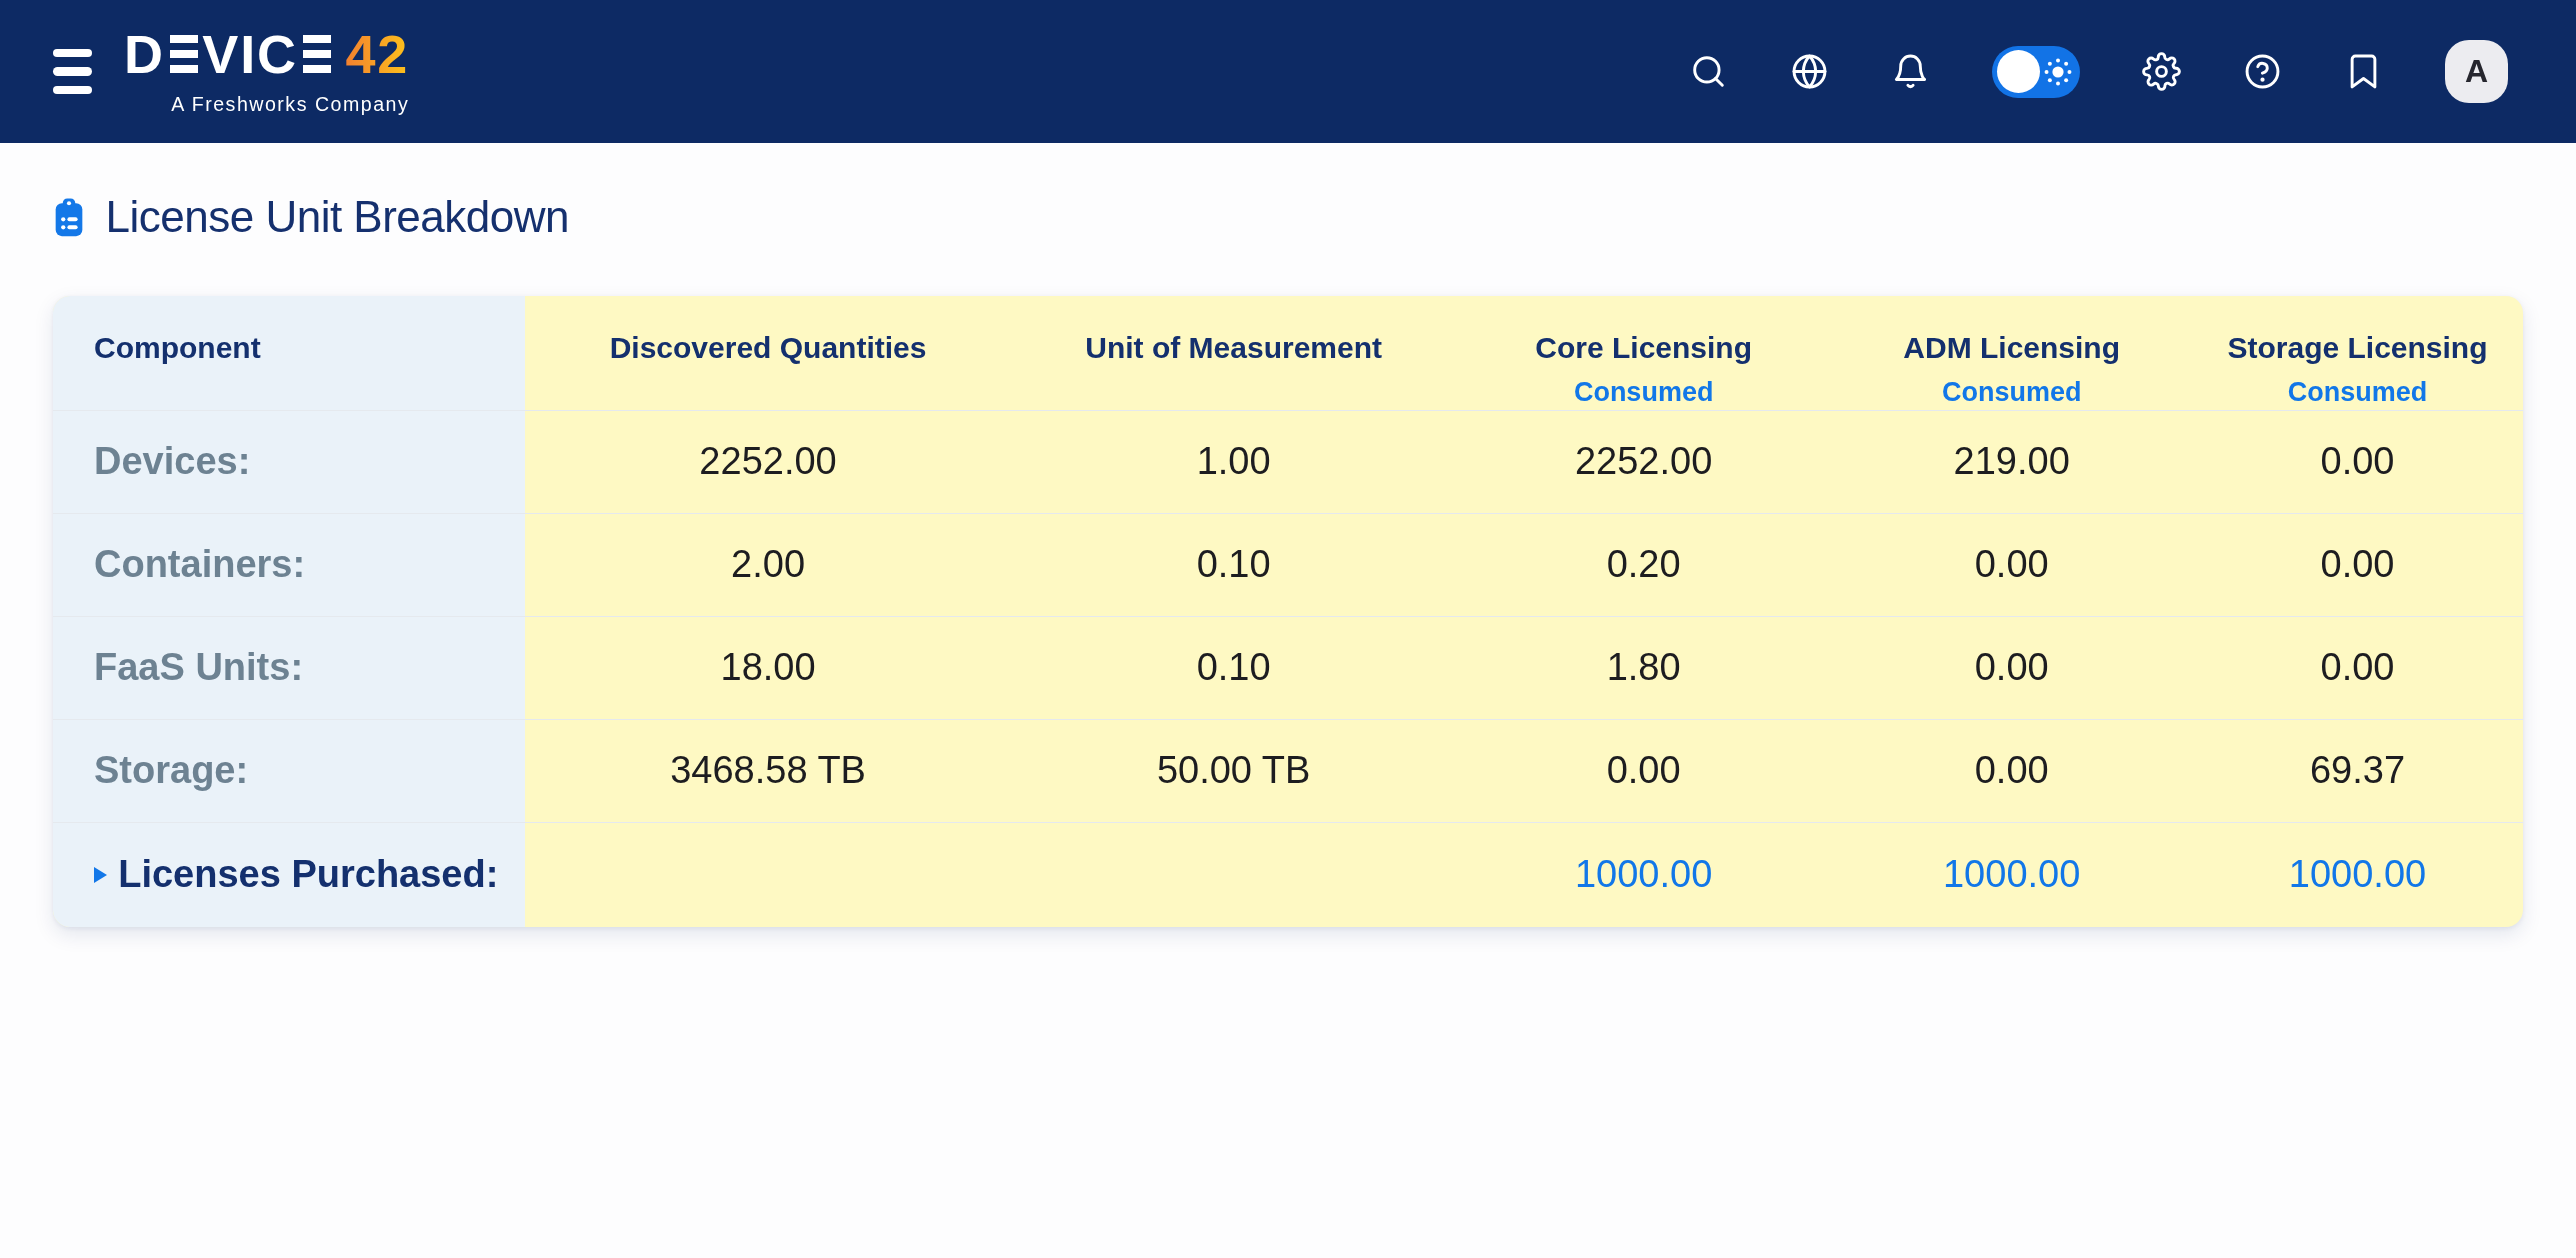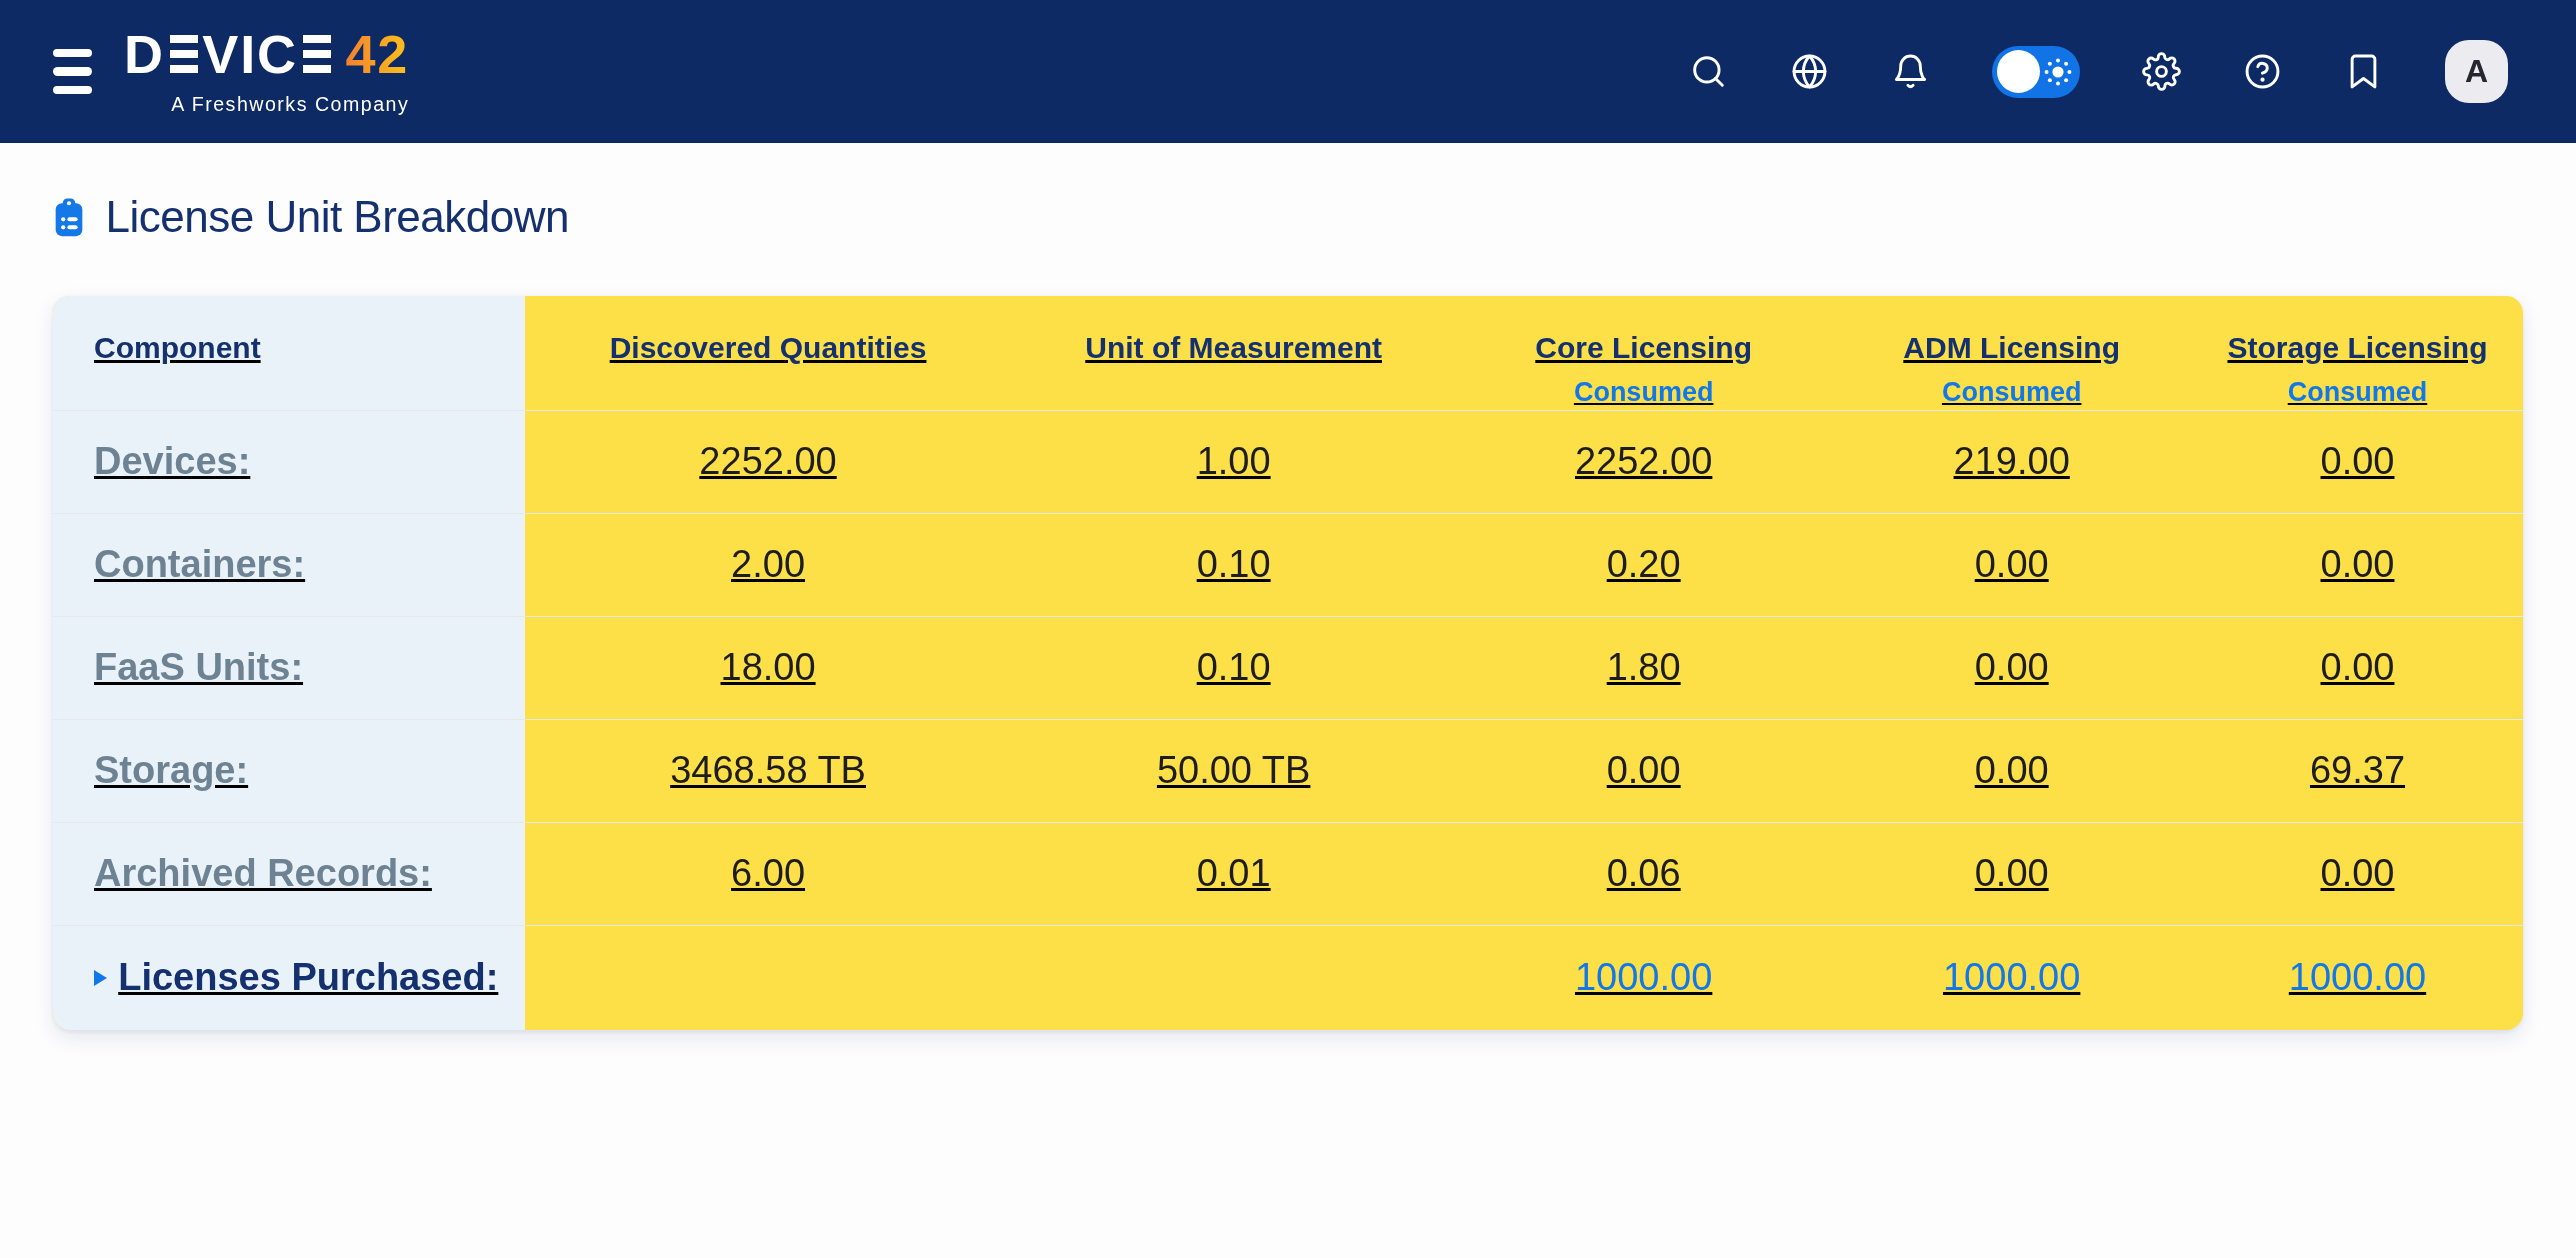--- a/index.html
+++ b/index.html
@@ -34,8 +34,8 @@
   .title-icon { width:32px; height:41px; }
   .title-text { font-size:44px; font-weight:400; color:#15306e; letter-spacing:-0.5px; }
 
-  .table-card { margin-top:54px; width:2470px; background:#fde047; border-radius:17px; overflow:hidden;
-                box-shadow:0 7.5px 20.5px rgba(13,42,100,0.10), 0 1.9px 4.7px rgba(13,42,100,0.06);text-decoration:underline; }
+  .table-card { margin-top:54px; width:2470px; background:#fef9c3; border-radius:17px; overflow:hidden;
+                box-shadow:0 7.5px 20.5px rgba(13,42,100,0.10), 0 1.9px 4.7px rgba(13,42,100,0.06); }
   table { width:100%; border-collapse:collapse; table-layout:fixed; }
   thead th { height:114px; vertical-align:top; padding-top:35px; font-size:30px; font-weight:700; color:#14306e; text-align:center; }
   thead th.first { text-align:left; padding-left:41px; background:#eaf2f9; }

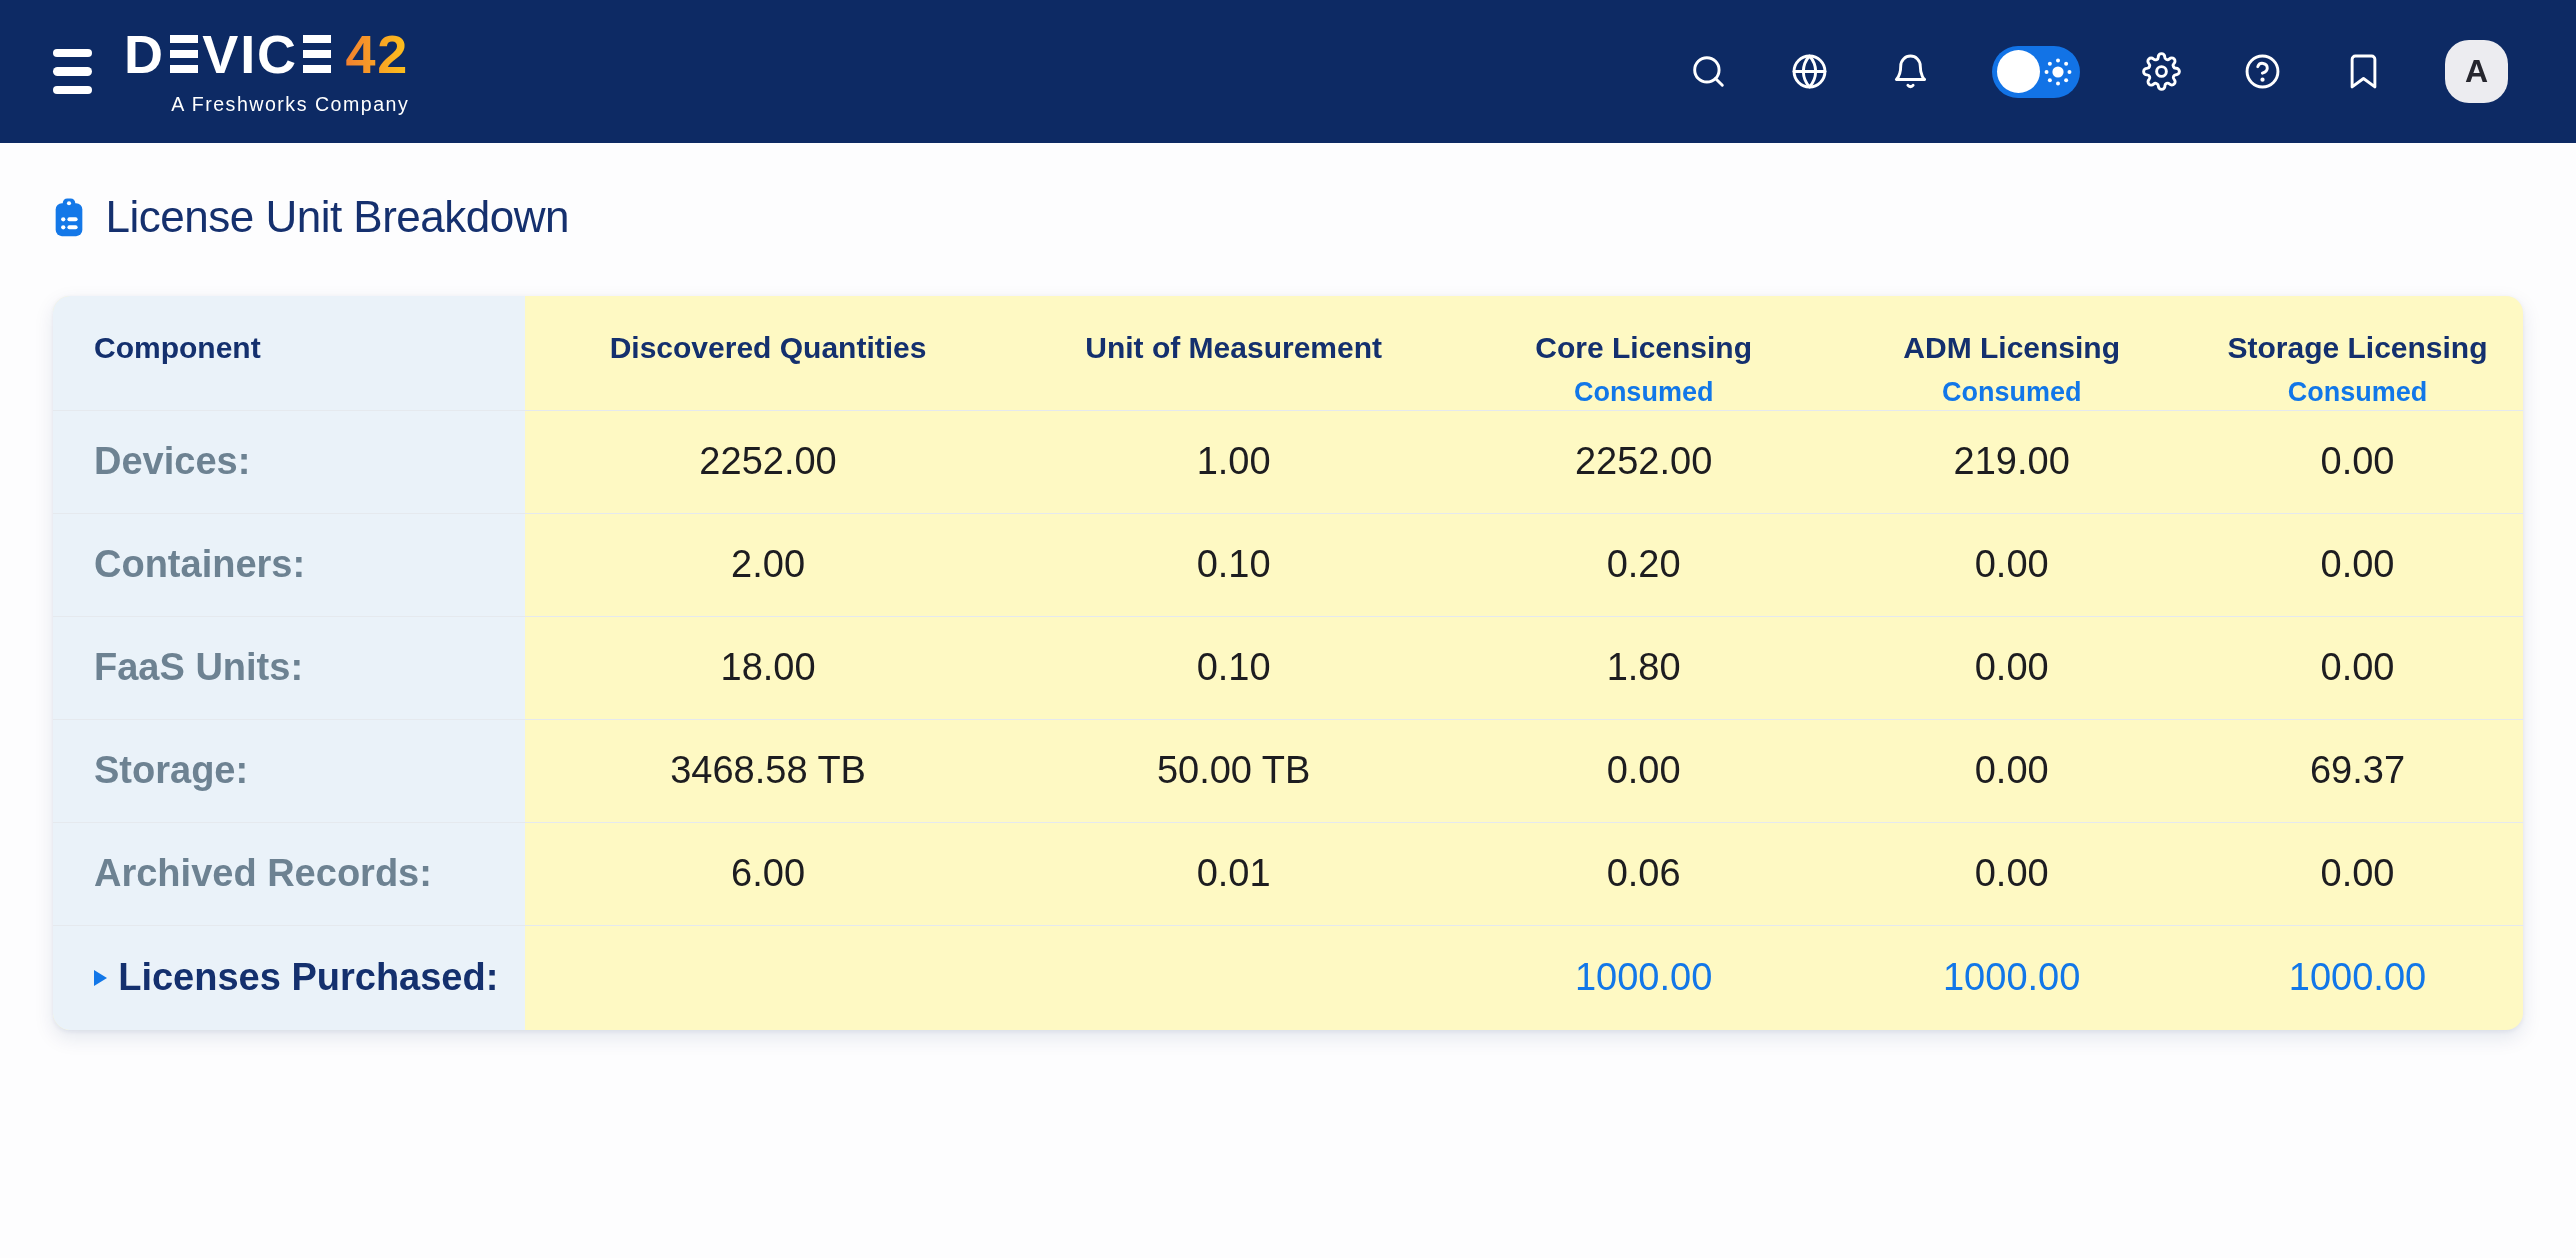--- a/index.html
+++ b/index.html
@@ -213,14 +213,6 @@
           <td>0.00</td>
           <td>69.37</td>
         </tr>
-        <tr>
-          <td class="rowlabel">Archived Records:</td>
-          <td>6.00</td>
-          <td>0.01</td>
-          <td>0.06</td>
-          <td>0.00</td>
-          <td>0.00</td>
-        </tr>
         <tr class="totalrow">
           <td class="rowlabel">
             <span class="tri"></span><span>Licenses Purchased:</span>

